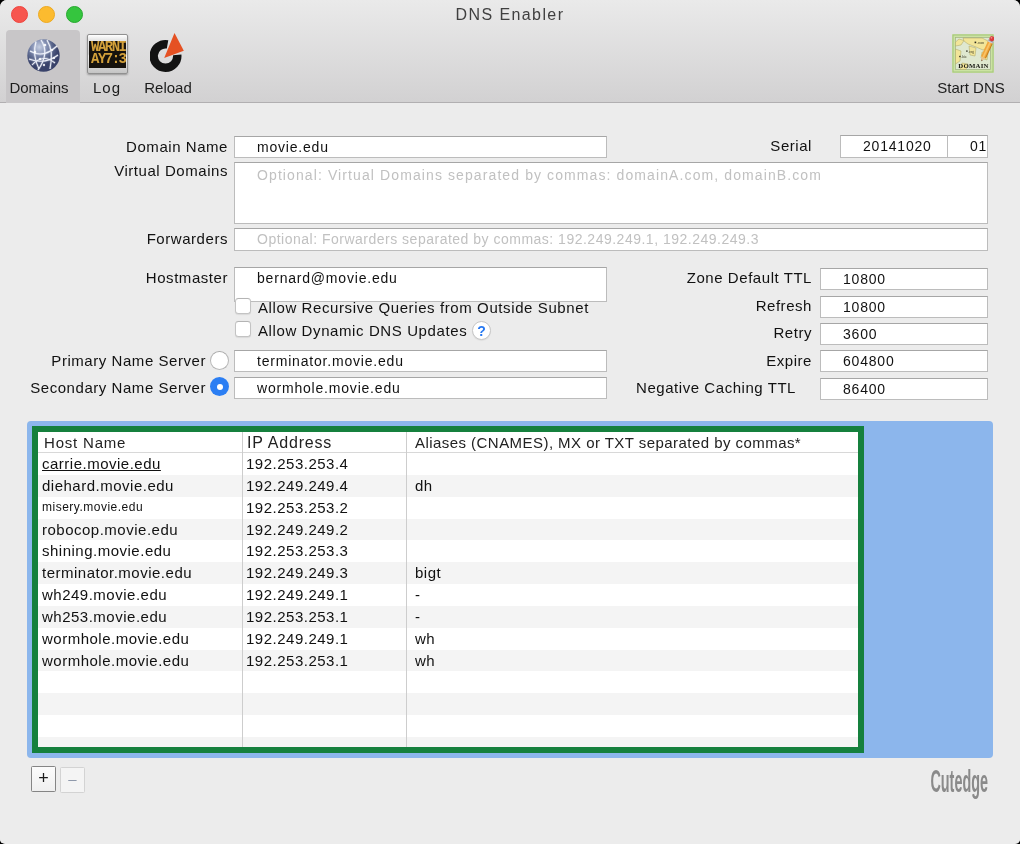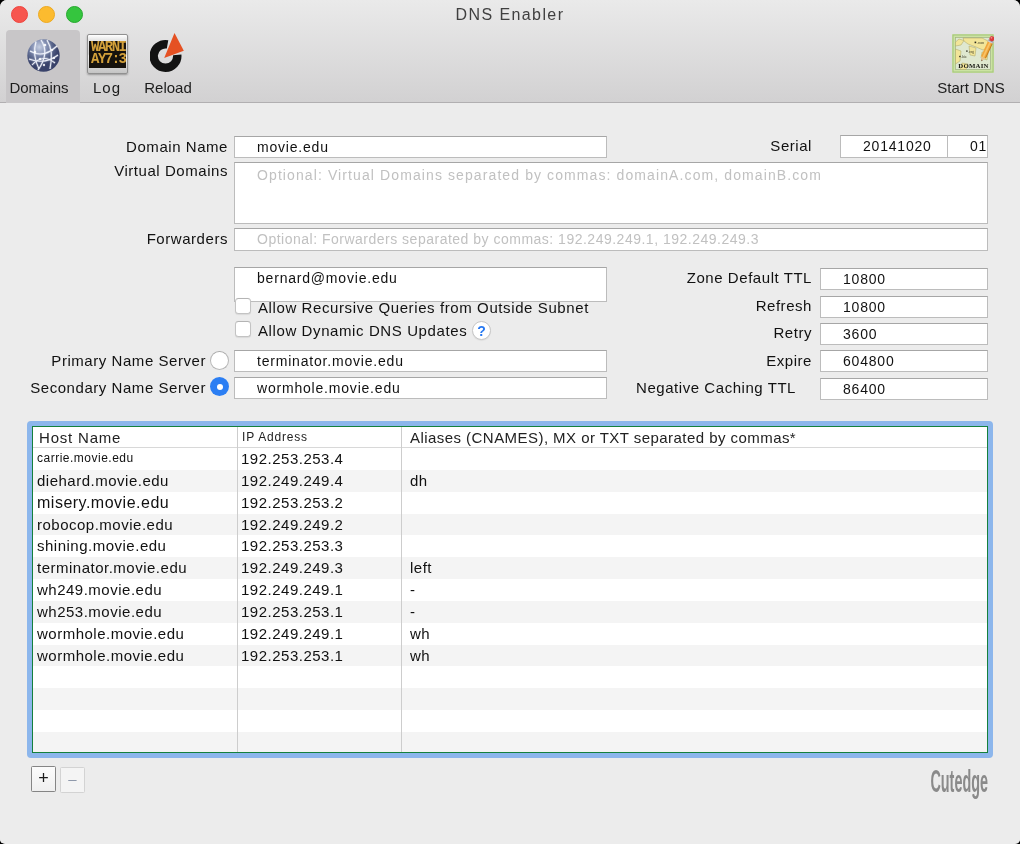--- a/index.html
+++ b/index.html
@@ -142,6 +142,7 @@
   <div class="lab" style="left:0; top:228px; width:228px;">Forwarders</div>
   <div class="fld" style="left:234px; top:228px; width:754px; height:23px; line-height:21px;"><span class="ph">Optional: Forwarders separated by commas: 192.249.249.1, 192.249.249.3</span></div>
 
+  <div class="lab" style="left:0; top:267px; width:228px;">Hostmaster</div>
   <div class="fld" style="left:234px; top:267px; width:373px; height:35px;">bernard@movie.edu</div>
 
   <div class="cb" style="left:235px; top:298px;"></div>

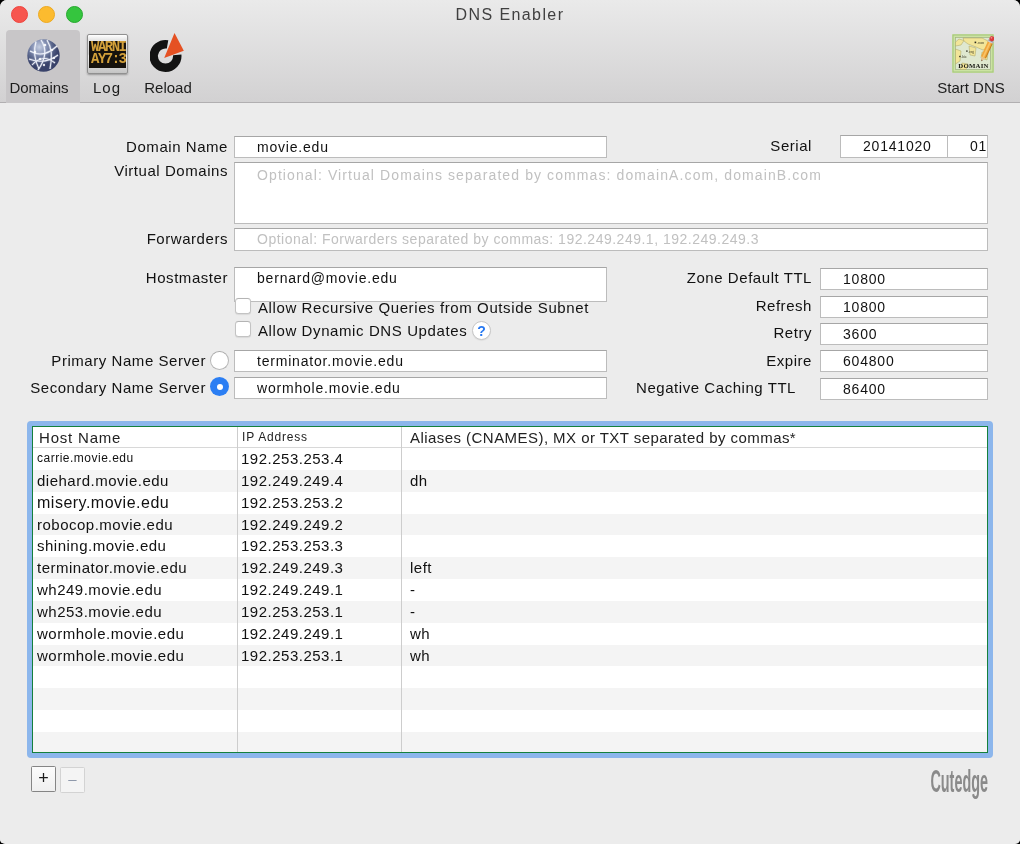--- a/index.html
+++ b/index.html
@@ -174,8 +174,8 @@
 
   <div id="ring" style="position:absolute; left:27px; top:421px; width:966px; height:337px;
     background:#8cb6ec; border-radius:4px;"></div>
-  <div id="table" style="position:absolute; left:32px; top:426px; width:956px; height:327px;
-    background:#fff; border:1px solid #15803d; overflow:hidden;">
+  <div id="table" style="position:absolute; left:32px; top:426px; width:832px; height:327px;
+    background:#fff; border:6px solid #15803d; overflow:hidden;">
       <div style="position:absolute;left:0;top:0;width:954px;height:21px;background:#fff;"></div>
       <div style="position:absolute;left:6px;top:0;height:21px;line-height:21px;font-size:15px;letter-spacing:0.8px;color:#222;">Host Name</div>
       <div style="position:absolute;left:209px;top:0;height:21px;line-height:21px;font-size:12px;letter-spacing:0.8px;color:#222;">IP Address</div>

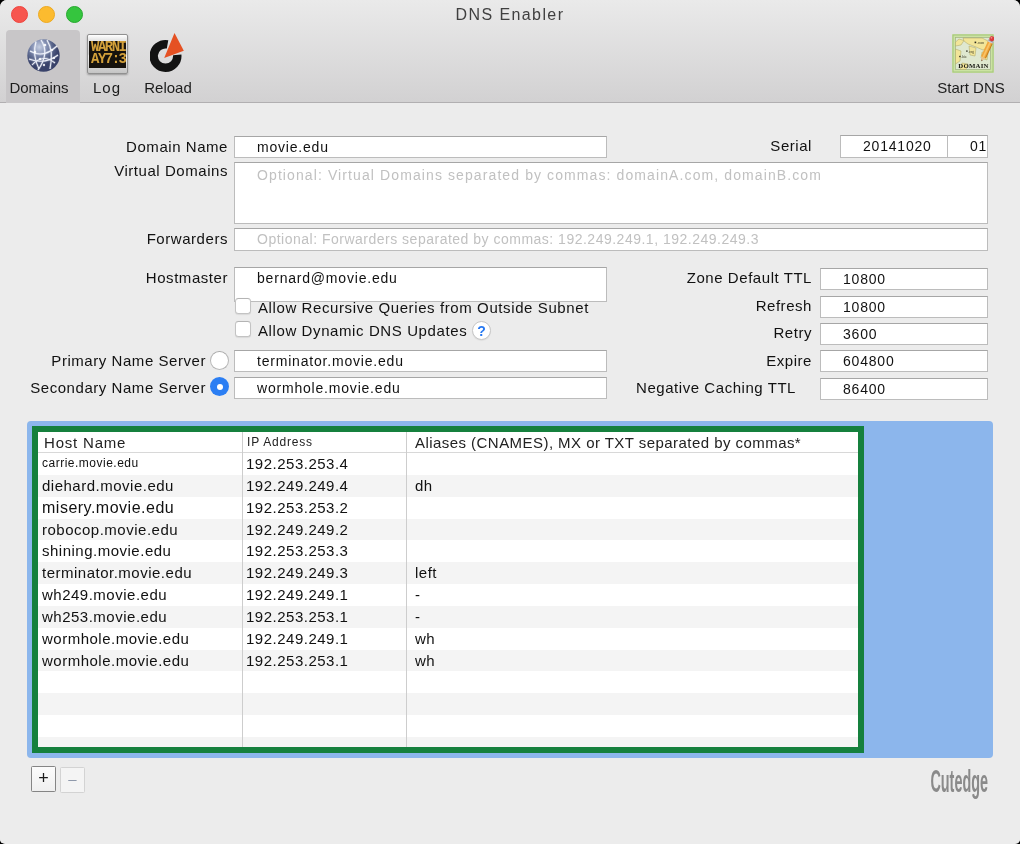--- a/index.html
+++ b/index.html
@@ -178,7 +178,7 @@
     background:#fff; border:6px solid #15803d; overflow:hidden;">
       <div style="position:absolute;left:0;top:0;width:954px;height:21px;background:#fff;"></div>
       <div style="position:absolute;left:6px;top:0;height:21px;line-height:21px;font-size:15px;letter-spacing:0.8px;color:#222;">Host Name</div>
-      <div style="position:absolute;left:209px;top:0;height:21px;line-height:21px;font-size:12px;letter-spacing:0.8px;color:#222;">IP Address</div>
+      <div style="position:absolute;left:209px;top:0;height:21px;line-height:21px;font-size:16px;letter-spacing:0.8px;color:#222;">IP Address</div>
       <div style="position:absolute;left:377px;top:0;height:21px;line-height:21px;font-size:15px;letter-spacing:0.45px;color:#222;">Aliases (CNAMES), MX or TXT separated by commas*</div>
       <div style="position:absolute;left:0;top:20px;width:954px;height:1px;background:#d8d8d8;"></div>
       <div style="position:absolute;left:0;top:21px;width:954px;height:21.85px;background:#ffffff;"></div>

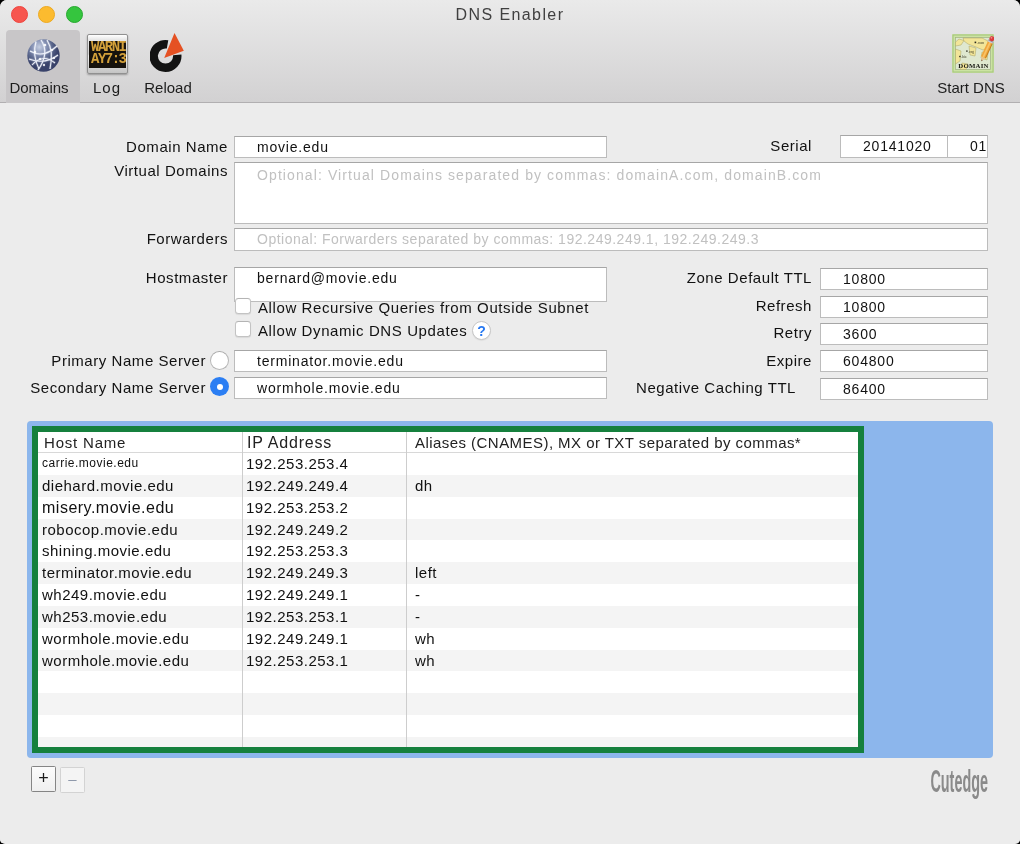--- a/index.html
+++ b/index.html
@@ -182,7 +182,7 @@
       <div style="position:absolute;left:377px;top:0;height:21px;line-height:21px;font-size:15px;letter-spacing:0.45px;color:#222;">Aliases (CNAMES), MX or TXT separated by commas*</div>
       <div style="position:absolute;left:0;top:20px;width:954px;height:1px;background:#d8d8d8;"></div>
       <div style="position:absolute;left:0;top:21px;width:954px;height:21.85px;background:#ffffff;"></div>
-      <div style="position:absolute;left:4px;top:21px;height:21.85px;line-height:21.85px;font-size:12px;letter-spacing:0.5px;color:#111;">carrie.movie.edu</div>
+      <div style="position:absolute;left:4px;top:21px;height:21.85px;line-height:21.85px;font-size:15px;letter-spacing:0.5px;color:#111;text-decoration:underline;">carrie.movie.edu</div>
       <div style="position:absolute;left:208px;top:21px;height:21.85px;line-height:21.85px;font-size:15px;letter-spacing:0.5px;color:#111;">192.253.253.4</div>
       <div style="position:absolute;left:377px;top:21px;height:21.85px;line-height:21.85px;font-size:15px;letter-spacing:0.5px;color:#111;"></div>
       <div style="position:absolute;left:0;top:42.85px;width:954px;height:21.85px;background:#f4f4f4;"></div>

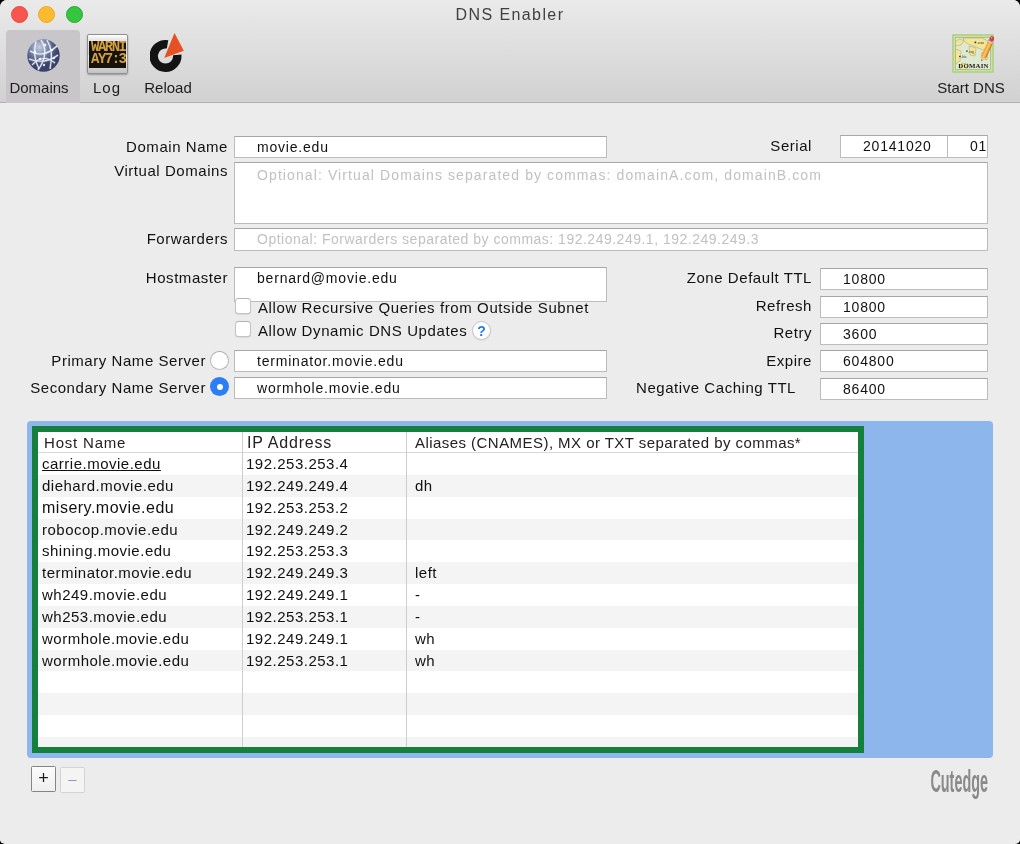--- a/index.html
+++ b/index.html
@@ -190,7 +190,7 @@
       <div style="position:absolute;left:208px;top:42.85px;height:21.85px;line-height:21.85px;font-size:15px;letter-spacing:0.5px;color:#111;">192.249.249.4</div>
       <div style="position:absolute;left:377px;top:42.85px;height:21.85px;line-height:21.85px;font-size:15px;letter-spacing:0.5px;color:#111;">dh</div>
       <div style="position:absolute;left:0;top:64.7px;width:954px;height:21.85px;background:#ffffff;"></div>
-      <div style="position:absolute;left:4px;top:64.7px;height:21.85px;line-height:21.85px;font-size:16px;letter-spacing:0.5px;color:#111;">misery.movie.edu</div>
+      <div style="position:absolute;left:4px;top:64.7px;height:21.85px;line-height:21.85px;font-size:12px;letter-spacing:0.5px;color:#111;">misery.movie.edu</div>
       <div style="position:absolute;left:208px;top:64.7px;height:21.85px;line-height:21.85px;font-size:15px;letter-spacing:0.5px;color:#111;">192.253.253.2</div>
       <div style="position:absolute;left:377px;top:64.7px;height:21.85px;line-height:21.85px;font-size:15px;letter-spacing:0.5px;color:#111;"></div>
       <div style="position:absolute;left:0;top:86.55000000000001px;width:954px;height:21.85px;background:#f4f4f4;"></div>

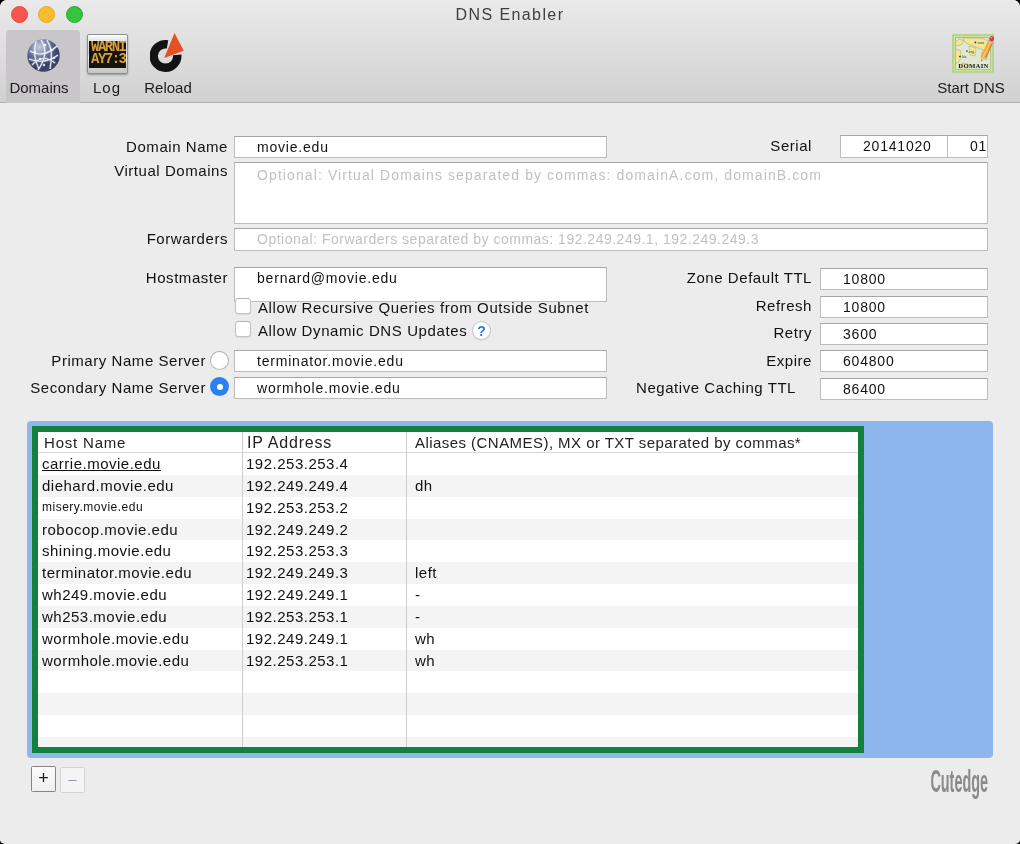--- a/index.html
+++ b/index.html
@@ -204,7 +204,7 @@
       <div style="position:absolute;left:0;top:130.25px;width:954px;height:21.85px;background:#f4f4f4;"></div>
       <div style="position:absolute;left:4px;top:130.25px;height:21.85px;line-height:21.85px;font-size:15px;letter-spacing:0.5px;color:#111;">terminator.movie.edu</div>
       <div style="position:absolute;left:208px;top:130.25px;height:21.85px;line-height:21.85px;font-size:15px;letter-spacing:0.5px;color:#111;">192.249.249.3</div>
-      <div style="position:absolute;left:377px;top:130.25px;height:21.85px;line-height:21.85px;font-size:15px;letter-spacing:0.5px;color:#111;">left</div>
+      <div style="position:absolute;left:377px;top:130.25px;height:21.85px;line-height:21.85px;font-size:15px;letter-spacing:0.5px;color:#111;">bigt</div>
       <div style="position:absolute;left:0;top:152.10000000000002px;width:954px;height:21.85px;background:#ffffff;"></div>
       <div style="position:absolute;left:4px;top:152.10000000000002px;height:21.85px;line-height:21.85px;font-size:15px;letter-spacing:0.5px;color:#111;">wh249.movie.edu</div>
       <div style="position:absolute;left:208px;top:152.10000000000002px;height:21.85px;line-height:21.85px;font-size:15px;letter-spacing:0.5px;color:#111;">192.249.249.1</div>

